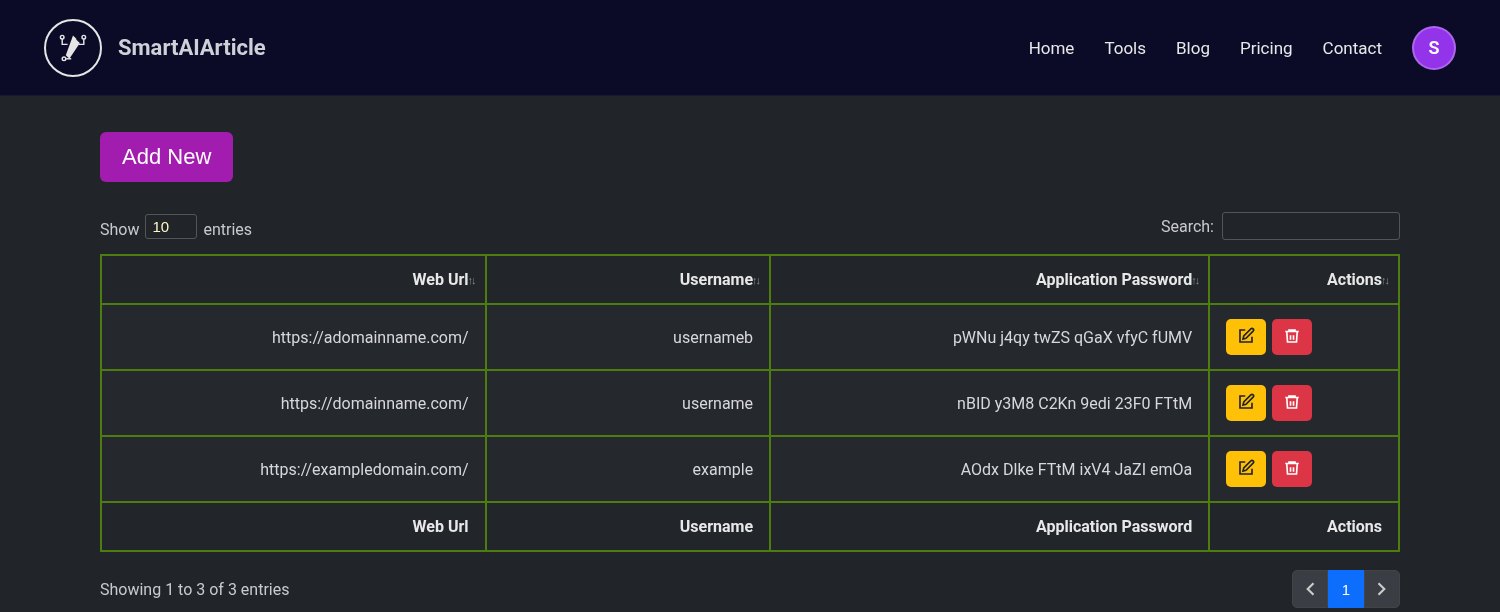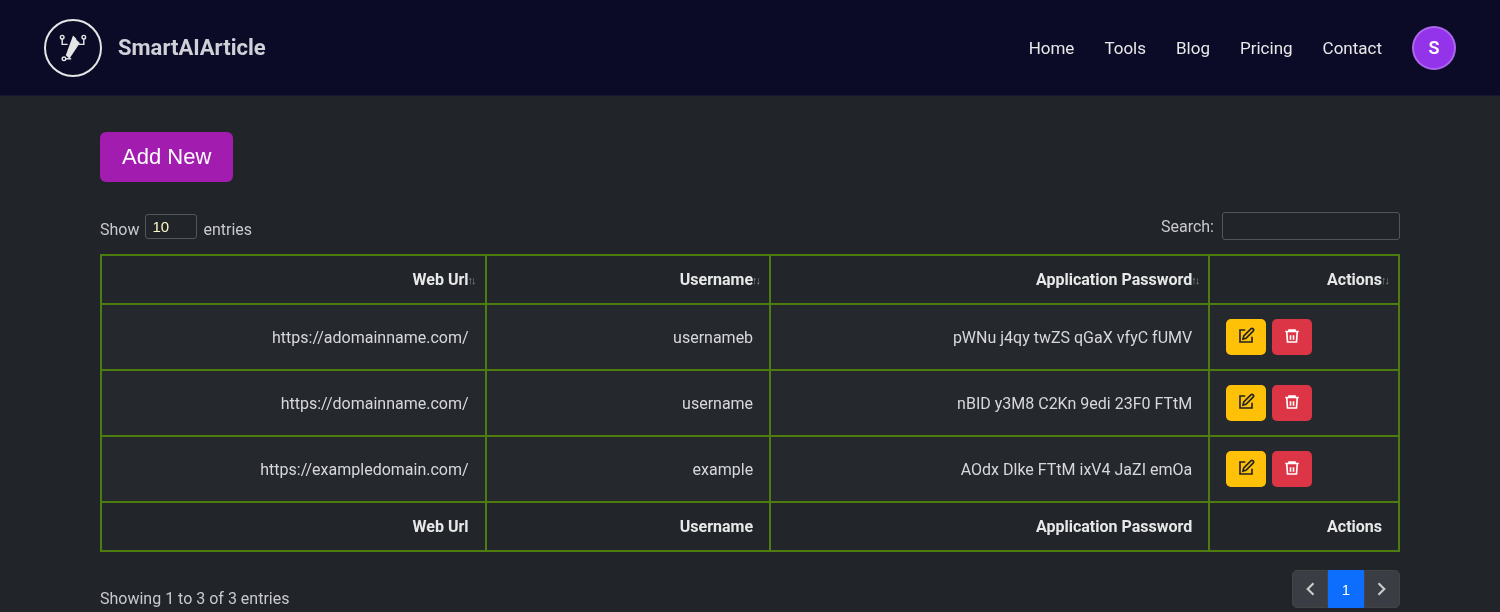--- a/index.html
+++ b/index.html
@@ -81,7 +81,7 @@
 .btn-edit { background: #ffc107; color: #222; }
 .btn-delete { background: #dc3545; color: #fff; }
 .btn-icon svg { width: 18px; height: 18px; }
-.table-footer { display: flex; justify-content: space-between; align-items: flex-end; margin-top: 18px; font-size: 16px; color: #c9c9cf; }
+.table-footer { display: flex; justify-content: space-between; align-items: center; margin-top: 18px; font-size: 16px; color: #c9c9cf; }
 .pagination { display: flex; gap: 0; }
 .page-btn {
   width: 36px; height: 38px; border: 1px solid #444;

